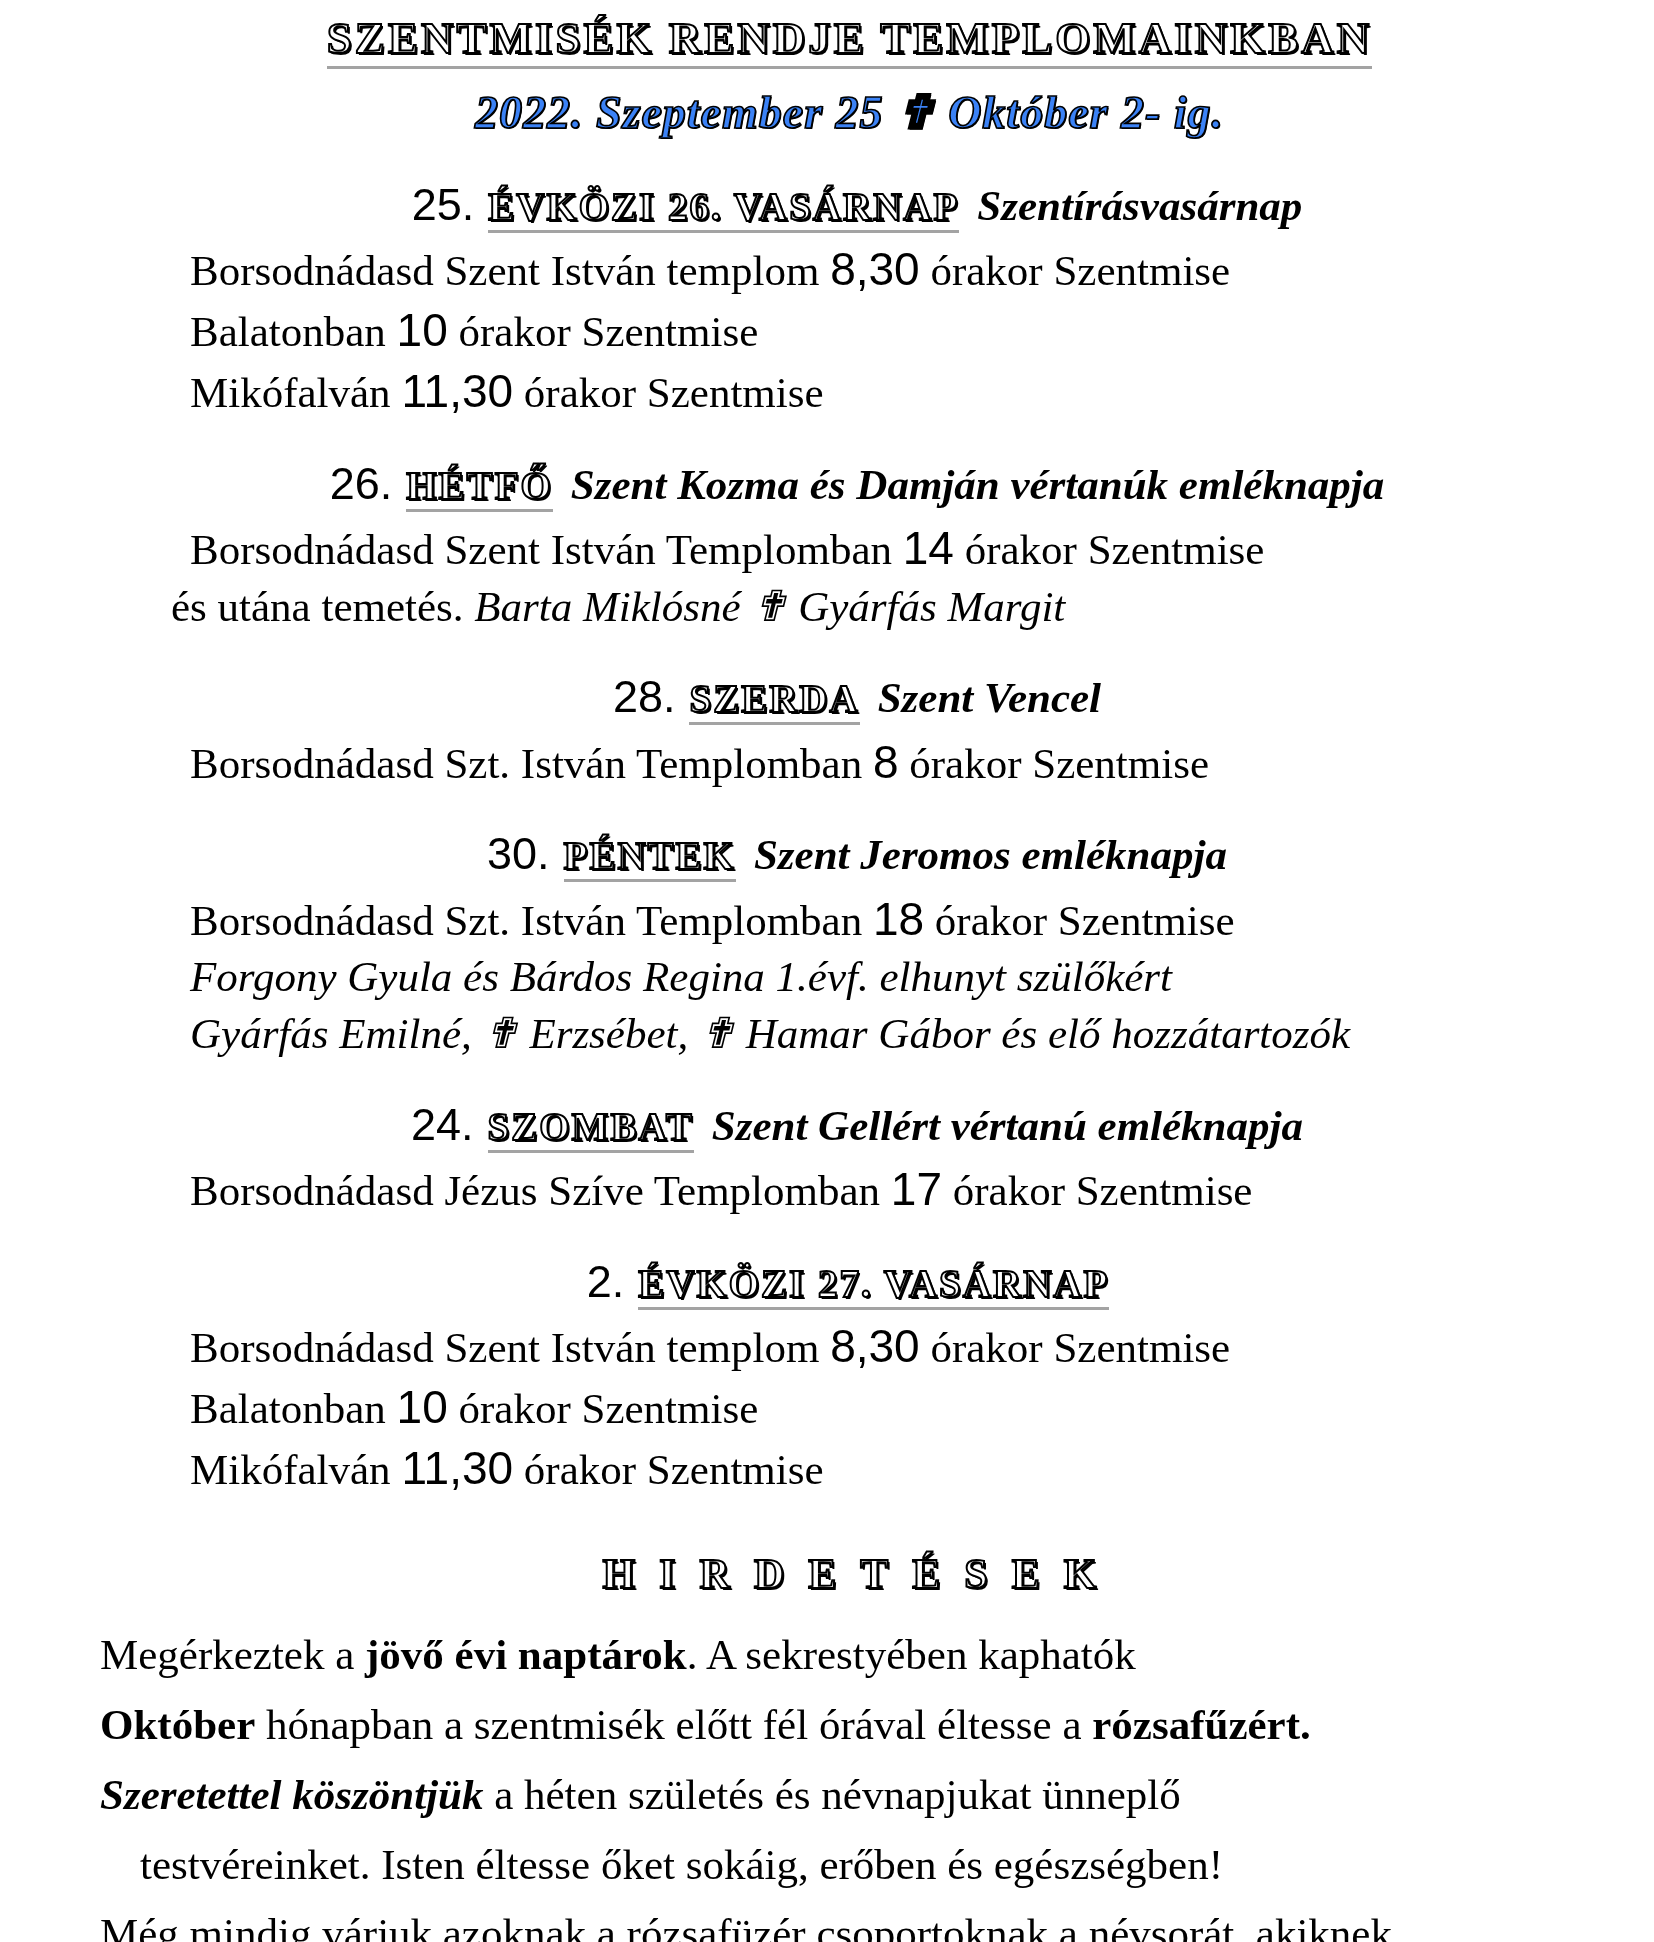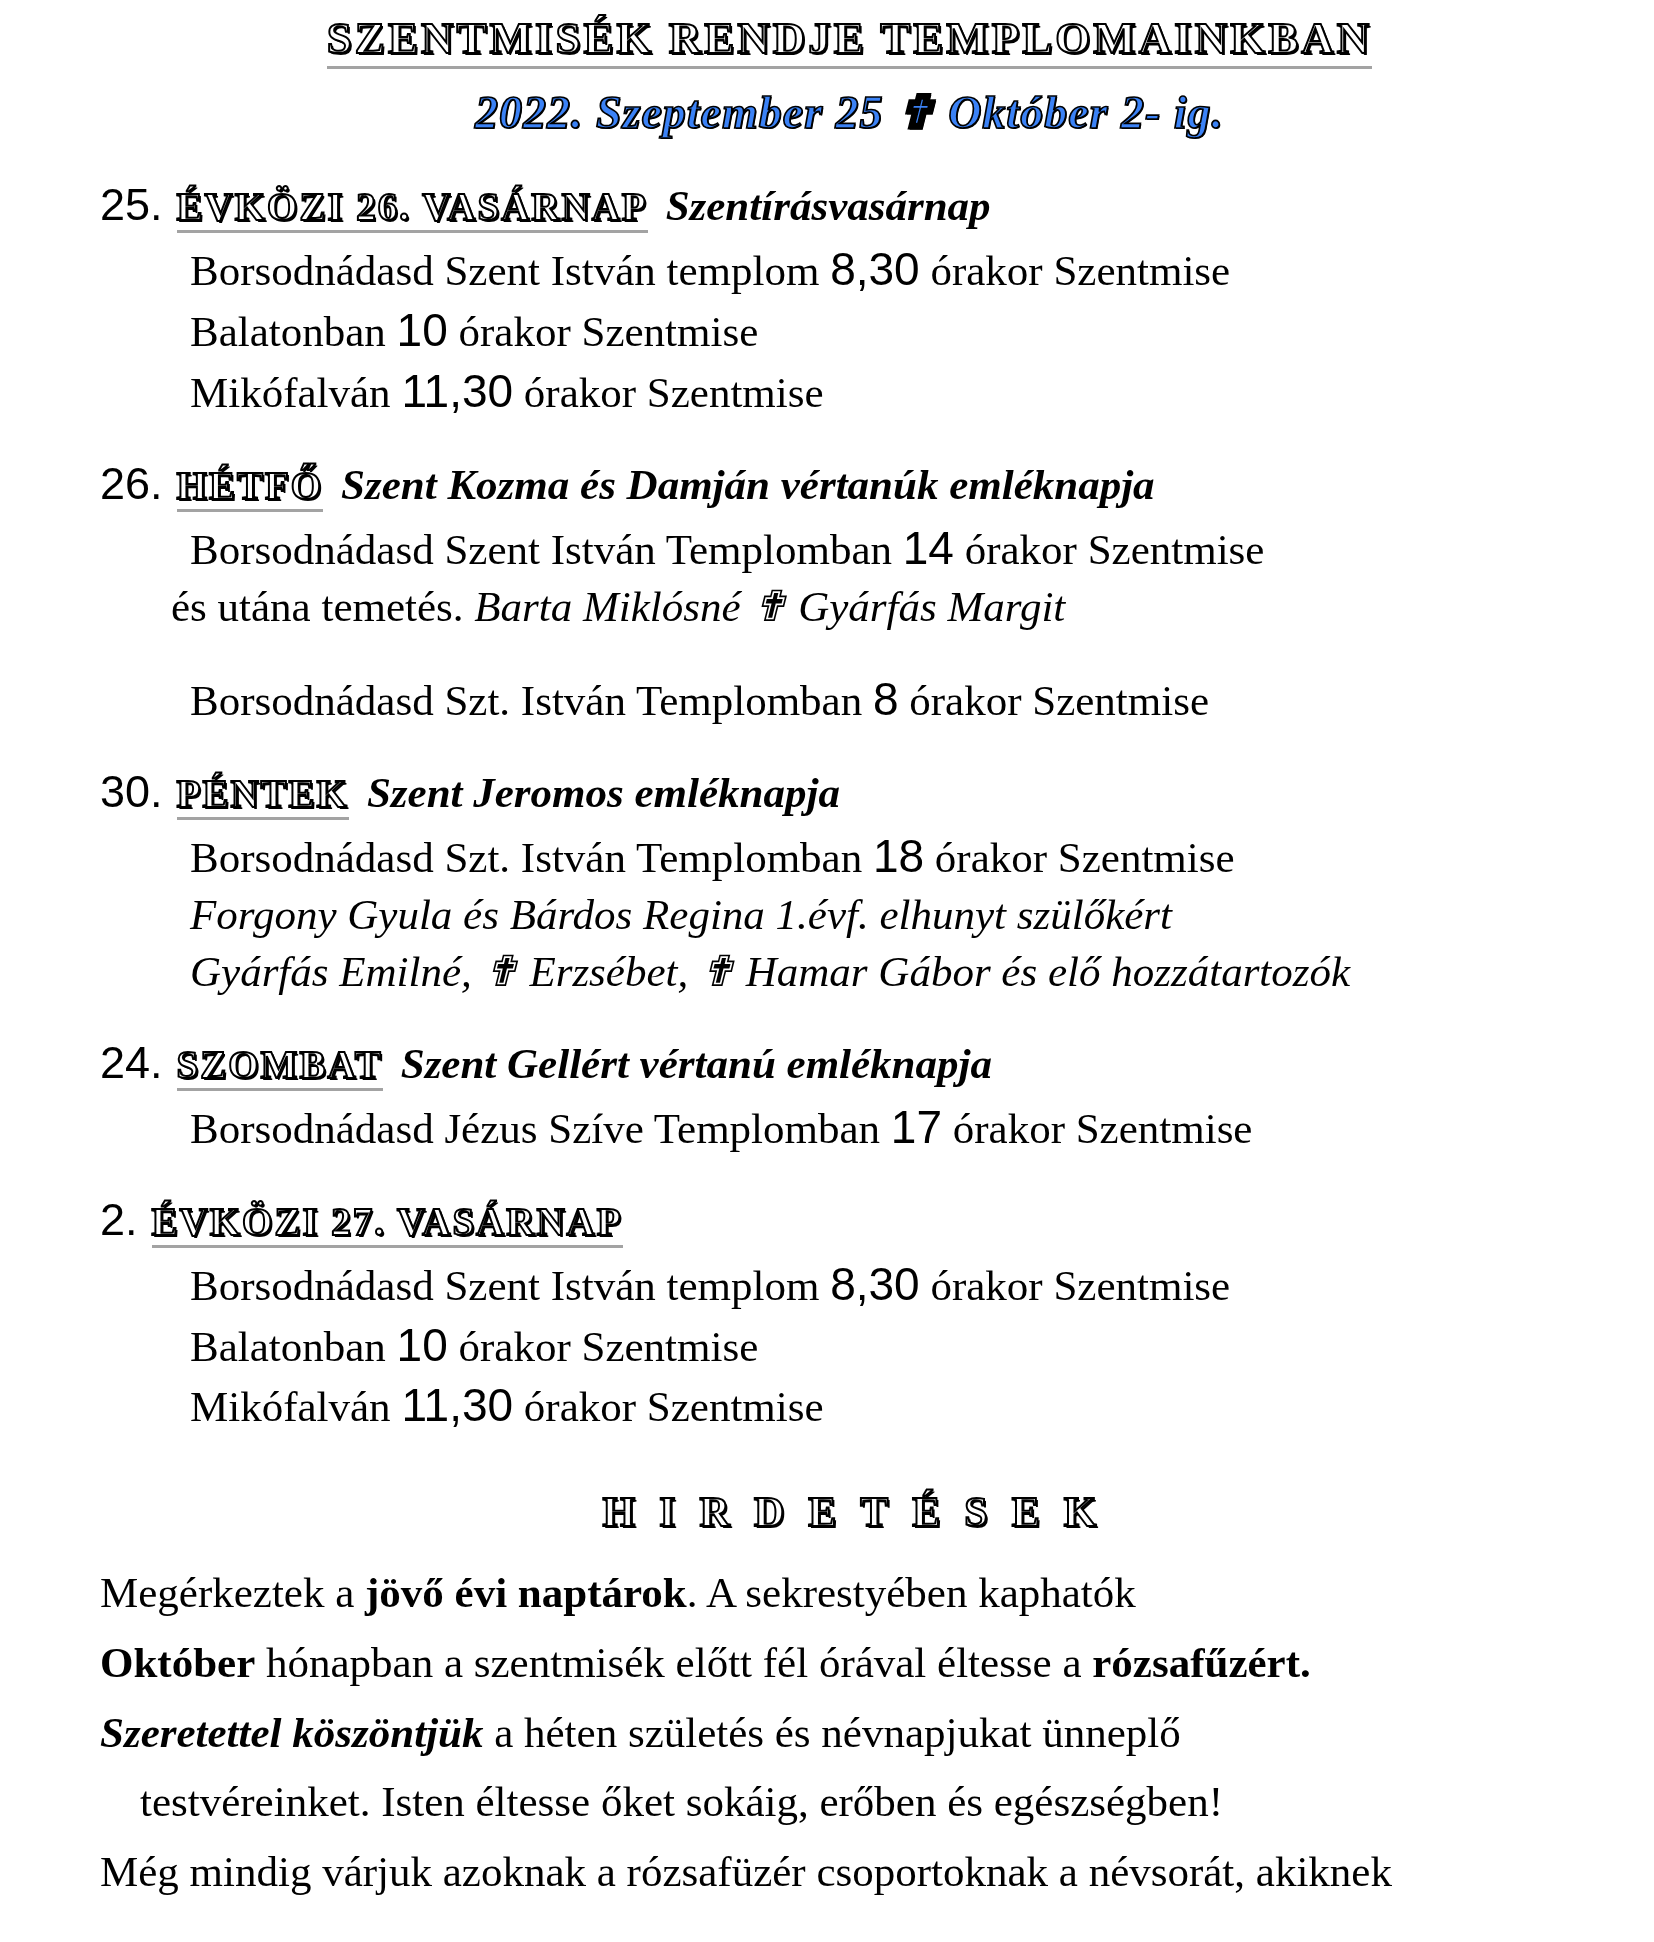--- a/index.html
+++ b/index.html
@@ -38,7 +38,7 @@
   }
 
   .entry { margin: 0 0 34px 0; }
-  .entry-header { font-size: 43px; margin: 0 0 6px 15px; line-height: 1.25; }
+  .entry-header { font-size: 43px; margin: 0 0 6px 15px; line-height: 1.25; text-align: center; }
   .num { font-family: "Liberation Sans", sans-serif; font-size: 45px; margin-right: 14px; }
   .day { font-size: 39px; margin-right: 18px; }
   .feast { font-weight: bold; font-style: italic; font-size: 43px; }

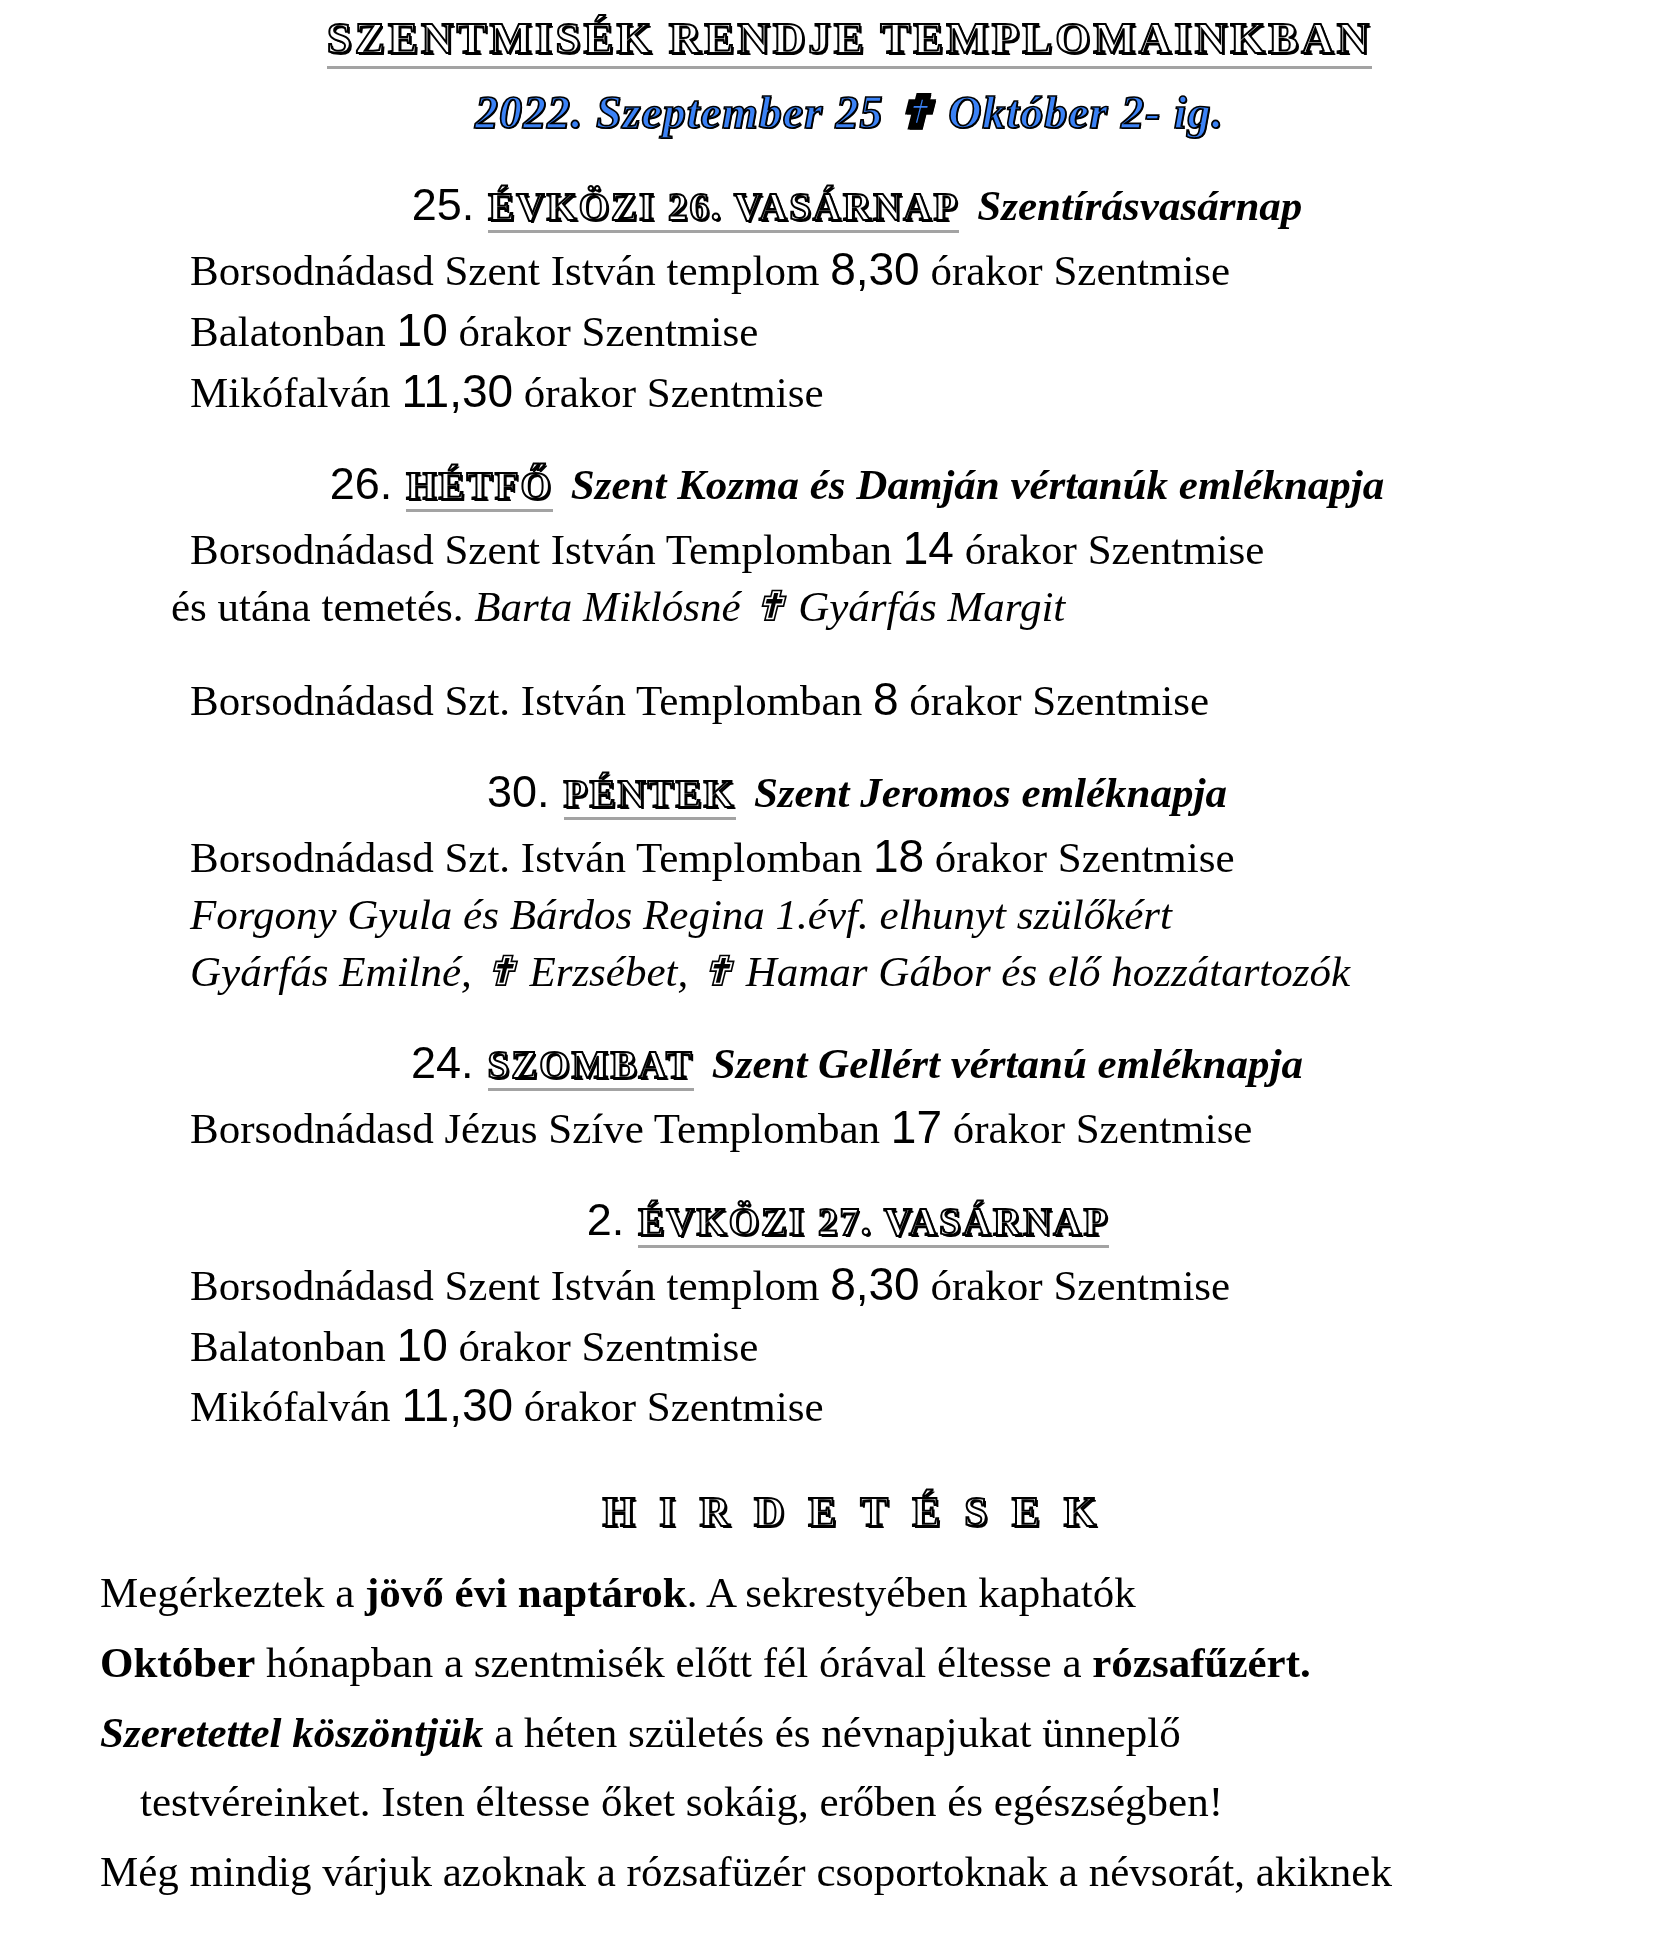--- a/index.html
+++ b/index.html
@@ -86,6 +86,9 @@
   </section>
 
   <section class="entry">
+    <div class="entry-header">
+      <span class="num">28.</span><span class="day decor underlined">SZERDA</span><span class="feast">Szent Vencel</span>
+    </div>
     <div class="detail"><span>Borsodnádasd Szt. István Templomban </span><span class="time">8</span><span> órakor Szentmise</span></div>
   </section>
 

